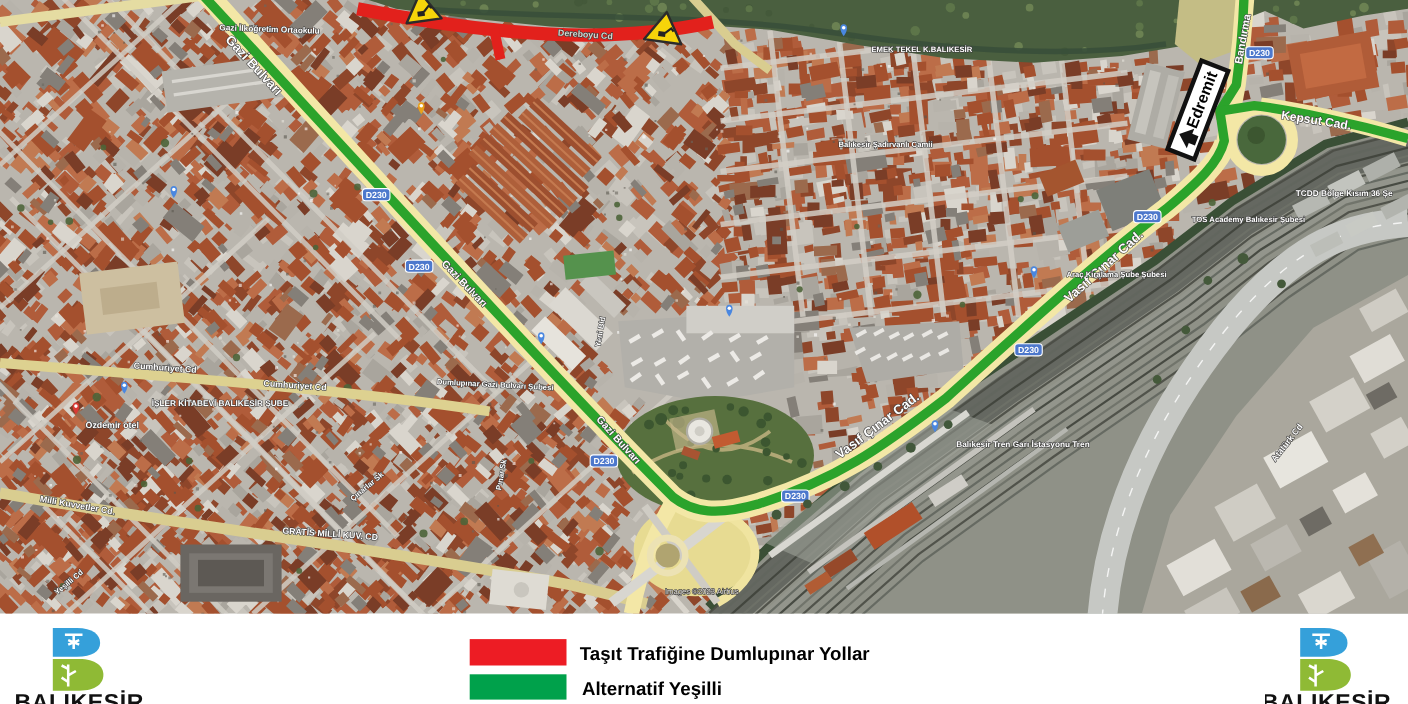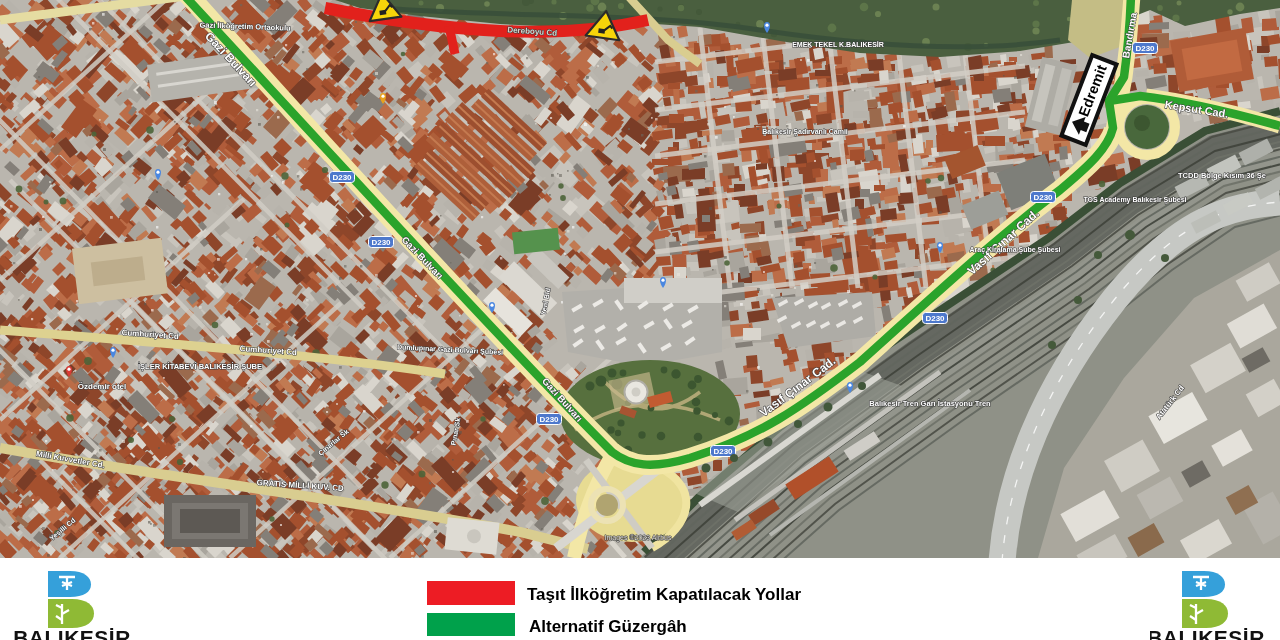--- a/index.html
+++ b/index.html
@@ -528,7 +528,7 @@
 
 <div class="abs" style="left:427px;top:581px;width:88px;height:24px;background:#ed1c24"></div>
 
-<div class="abs" style="left:527px;top:585px;font-size:17px;font-weight:bold;color:#000">Taşıt İlköğretim Kapatılacak Yollar</div>
+<div class="abs" style="left:527px;top:585px;font-size:17px;font-weight:bold;color:#000">Taşıt Trafiğine Dumlupınar Yollar</div>
 
 <div class="abs" style="left:427px;top:613px;width:88px;height:23px;background:#00a14b"></div>
 

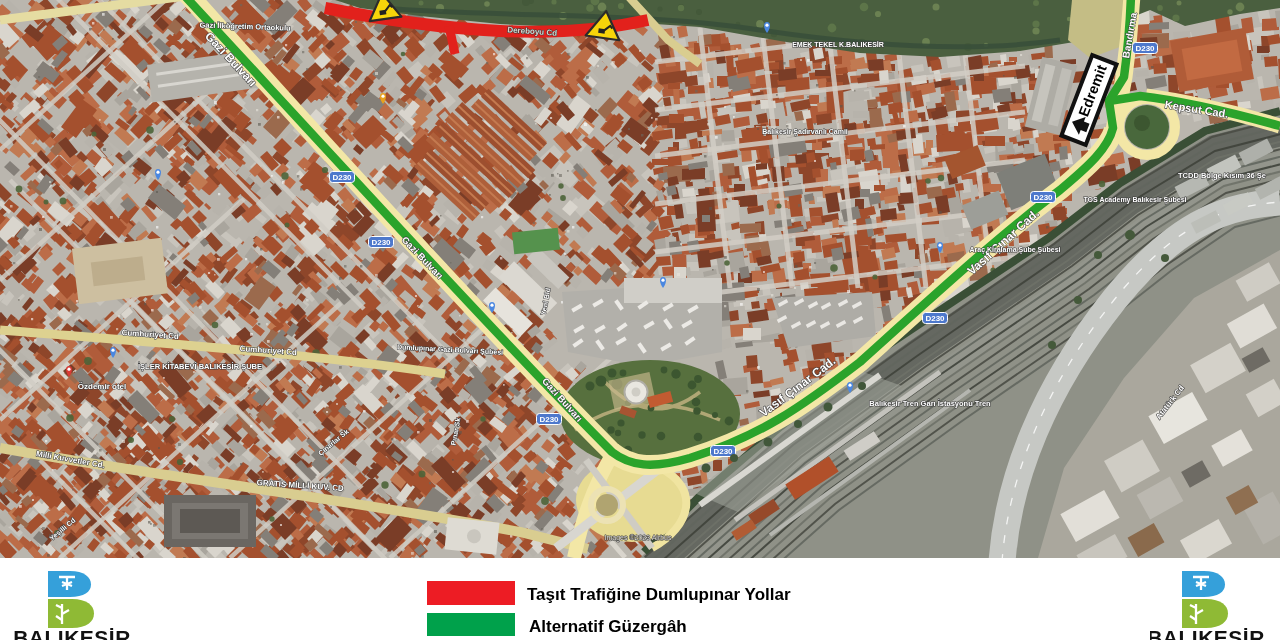--- a/index.html
+++ b/index.html
@@ -532,7 +532,7 @@
 
 <div class="abs" style="left:427px;top:613px;width:88px;height:23px;background:#00a14b"></div>
 
-<div class="abs" style="left:529px;top:617px;font-size:17px;font-weight:bold;color:#000">Alternatif Güzergâh</div>
+<div class="abs" style="left:529px;top:617px;font-size:17px;font-weight:bold;color:#000">Alternatif Yeşilli</div>
 
 <svg class="abs" style="left:0px;top:568px" width="160" height="72" viewBox="0 0 160 72">
 <path d="M48,3 h22 c14,0 21,6 21,13.5 c0,7.5 -7,12.5 -21,12.5 h-22 z" fill="#35a0da"></path>

